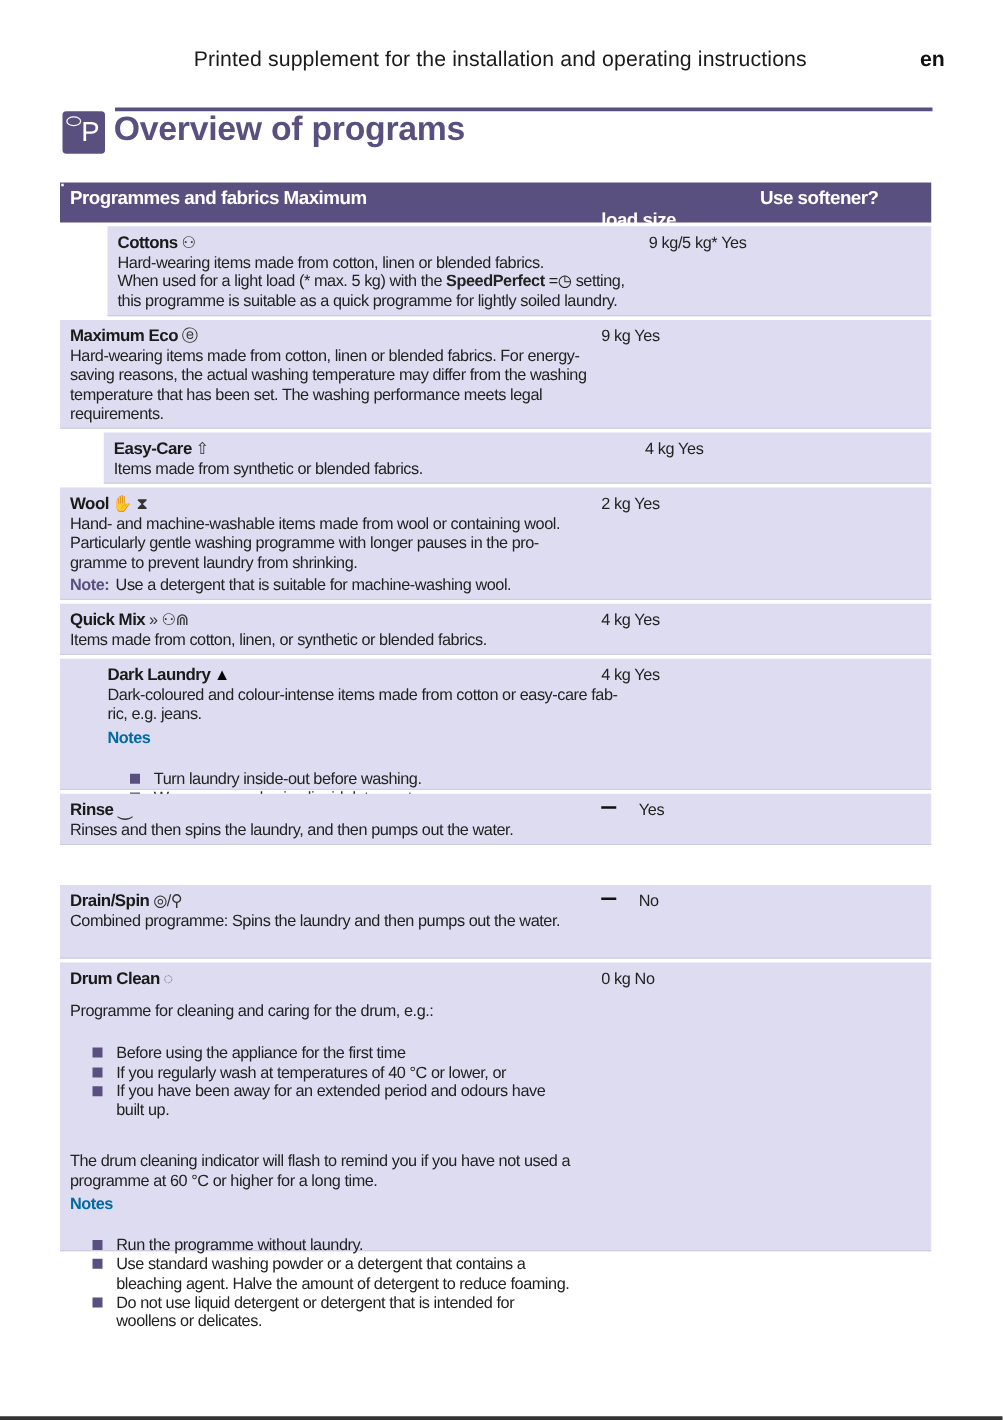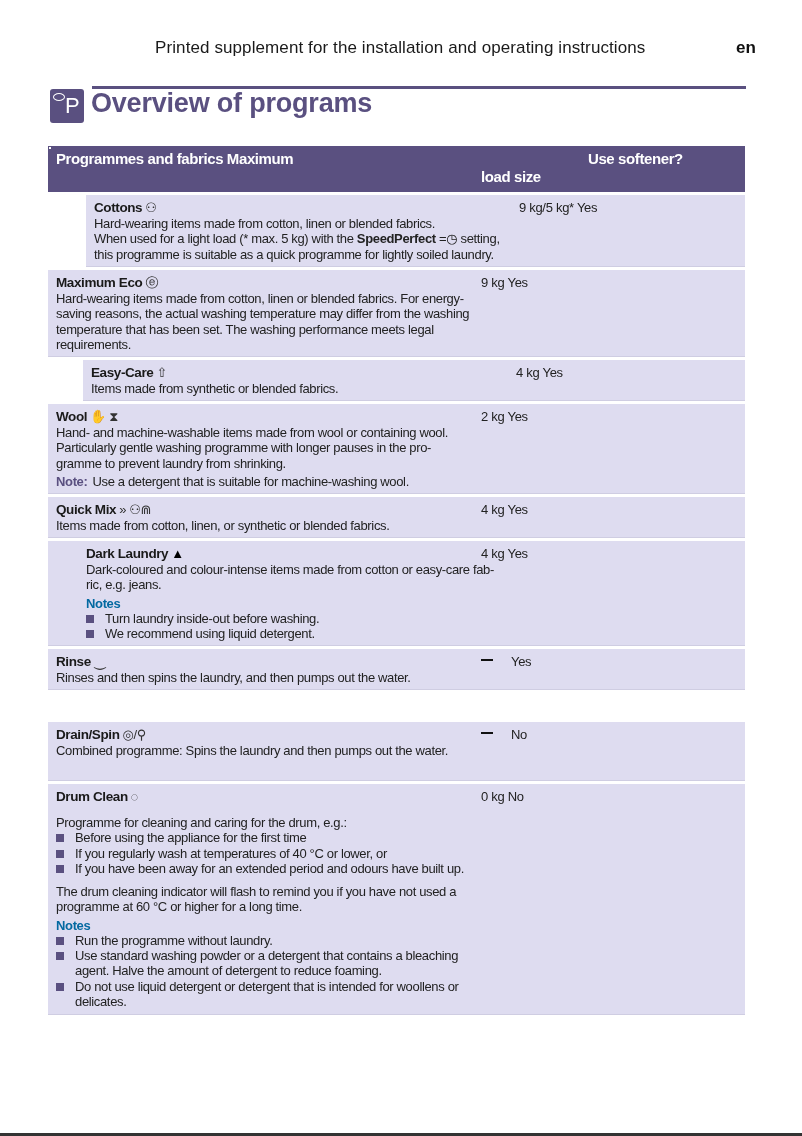--- a/index.html
+++ b/index.html
@@ -32,7 +32,7 @@
     position:absolute; left:48px; top:146px; width:697px;
   }
   .thead {
-    background:#5a5080; color:#fff; height:46px; position:relative; font-weight:bold;
+    background:#5a5080; color:#fff; height:32px; position:relative; font-weight:bold;
     font-size:15px; letter-spacing:-0.4px;
   }
   .thead .c1 { position:absolute; left:8px; top:4px; }

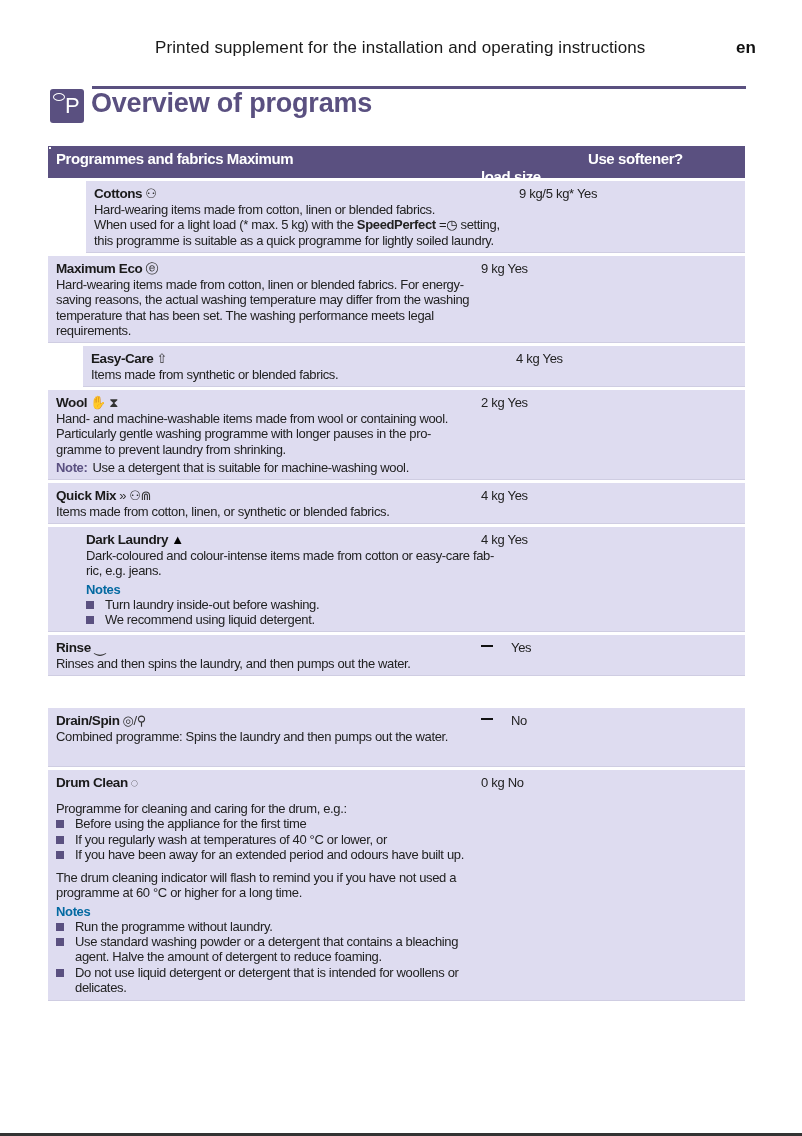--- a/index.html
+++ b/index.html
@@ -37,7 +37,7 @@
   }
   .thead .c1 { position:absolute; left:8px; top:4px; }
   .thead .c2 { position:absolute; left:433px; top:22px; }
-  .thead .c3 { position:absolute; left:540px; top:4px; }
+  .thead .c3 { position:absolute; left:560px; top:4px; }
   .thead .mark { position:absolute; left:1px; top:1px; width:2px; height:2px; background:#fff; }
   .row {
     background:#dedcf0; position:relative; margin-top:3px; border-bottom:1px solid #cfcde2;

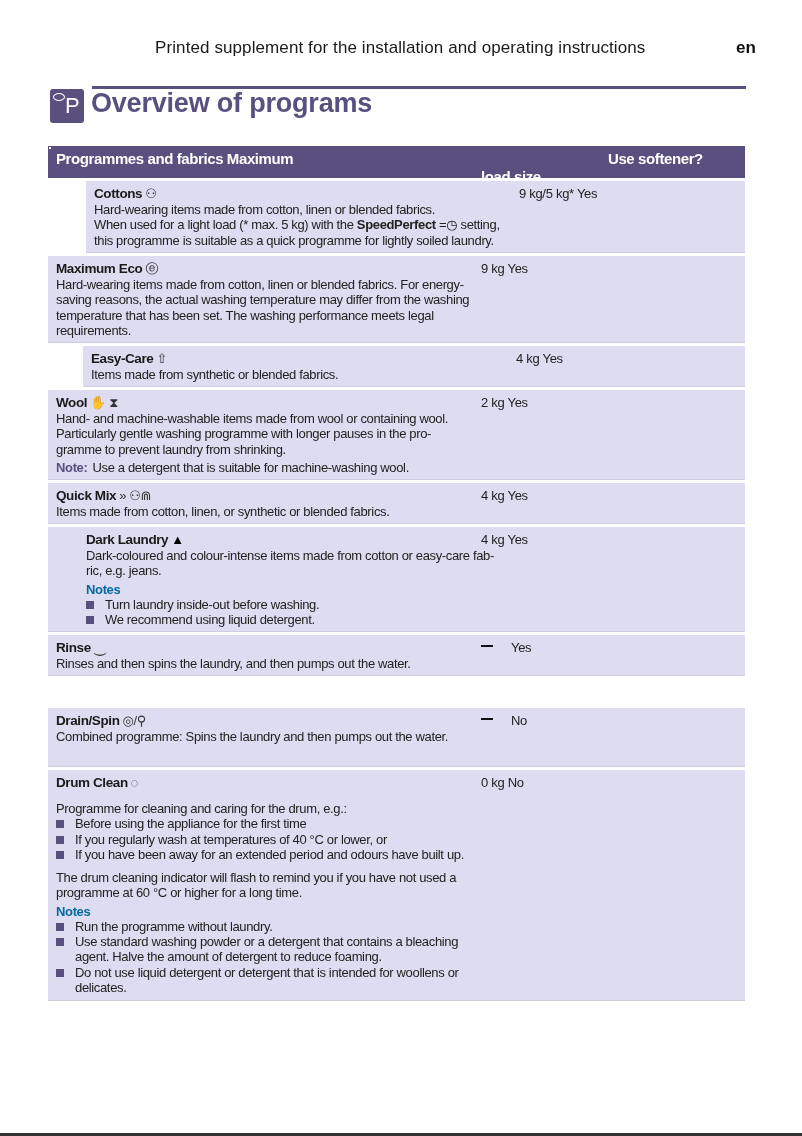--- a/index.html
+++ b/index.html
@@ -54,7 +54,7 @@
   .note { font-size:13px; line-height:15px; letter-spacing:-0.35px; color:#222; margin-top:3px; }
   .note .lbl { color:#5a5080; font-weight:bold; margin-right:5px; }
   .notes-h { color:#0369a1; font-weight:bold; font-size:13px; letter-spacing:-0.35px; margin-top:3px; line-height:15px; }
-  ul.bl { list-style:none; margin:0; padding:0; }
+  ul.bl { list-style:none; margin:18px; padding:0; }
   ul.bl li { position:relative; padding-left:19px; font-size:13px; line-height:15.3px; letter-spacing:-0.35px; color:#222; }
   ul.bl li::before { content:""; position:absolute; left:0; top:4px; width:8px; height:8px; background:#5a5080; }
   .spacer { height:10px; }

